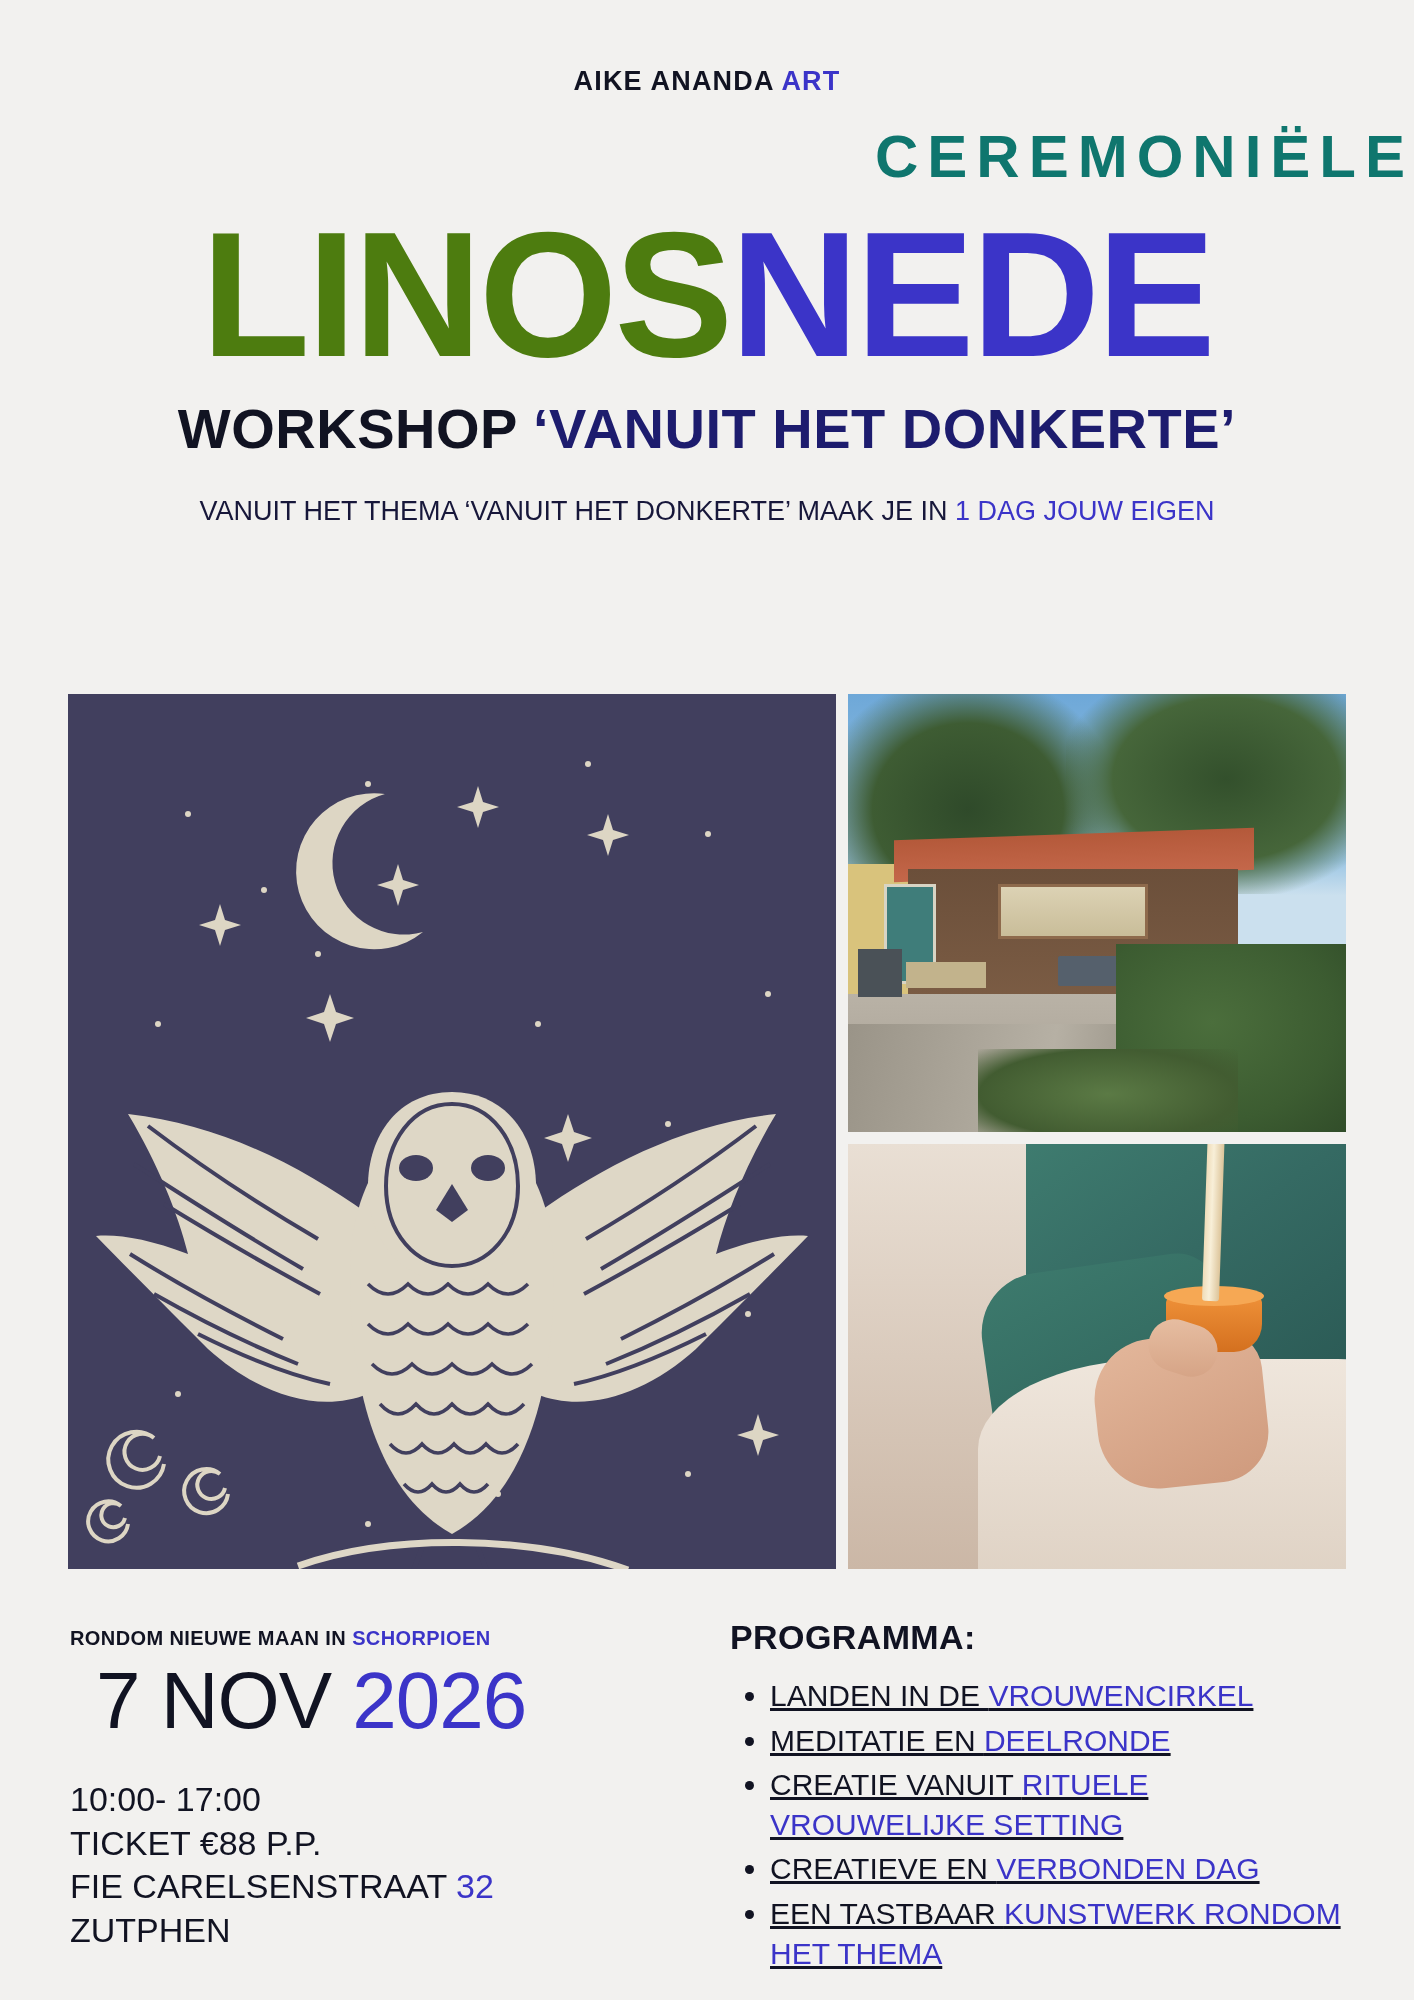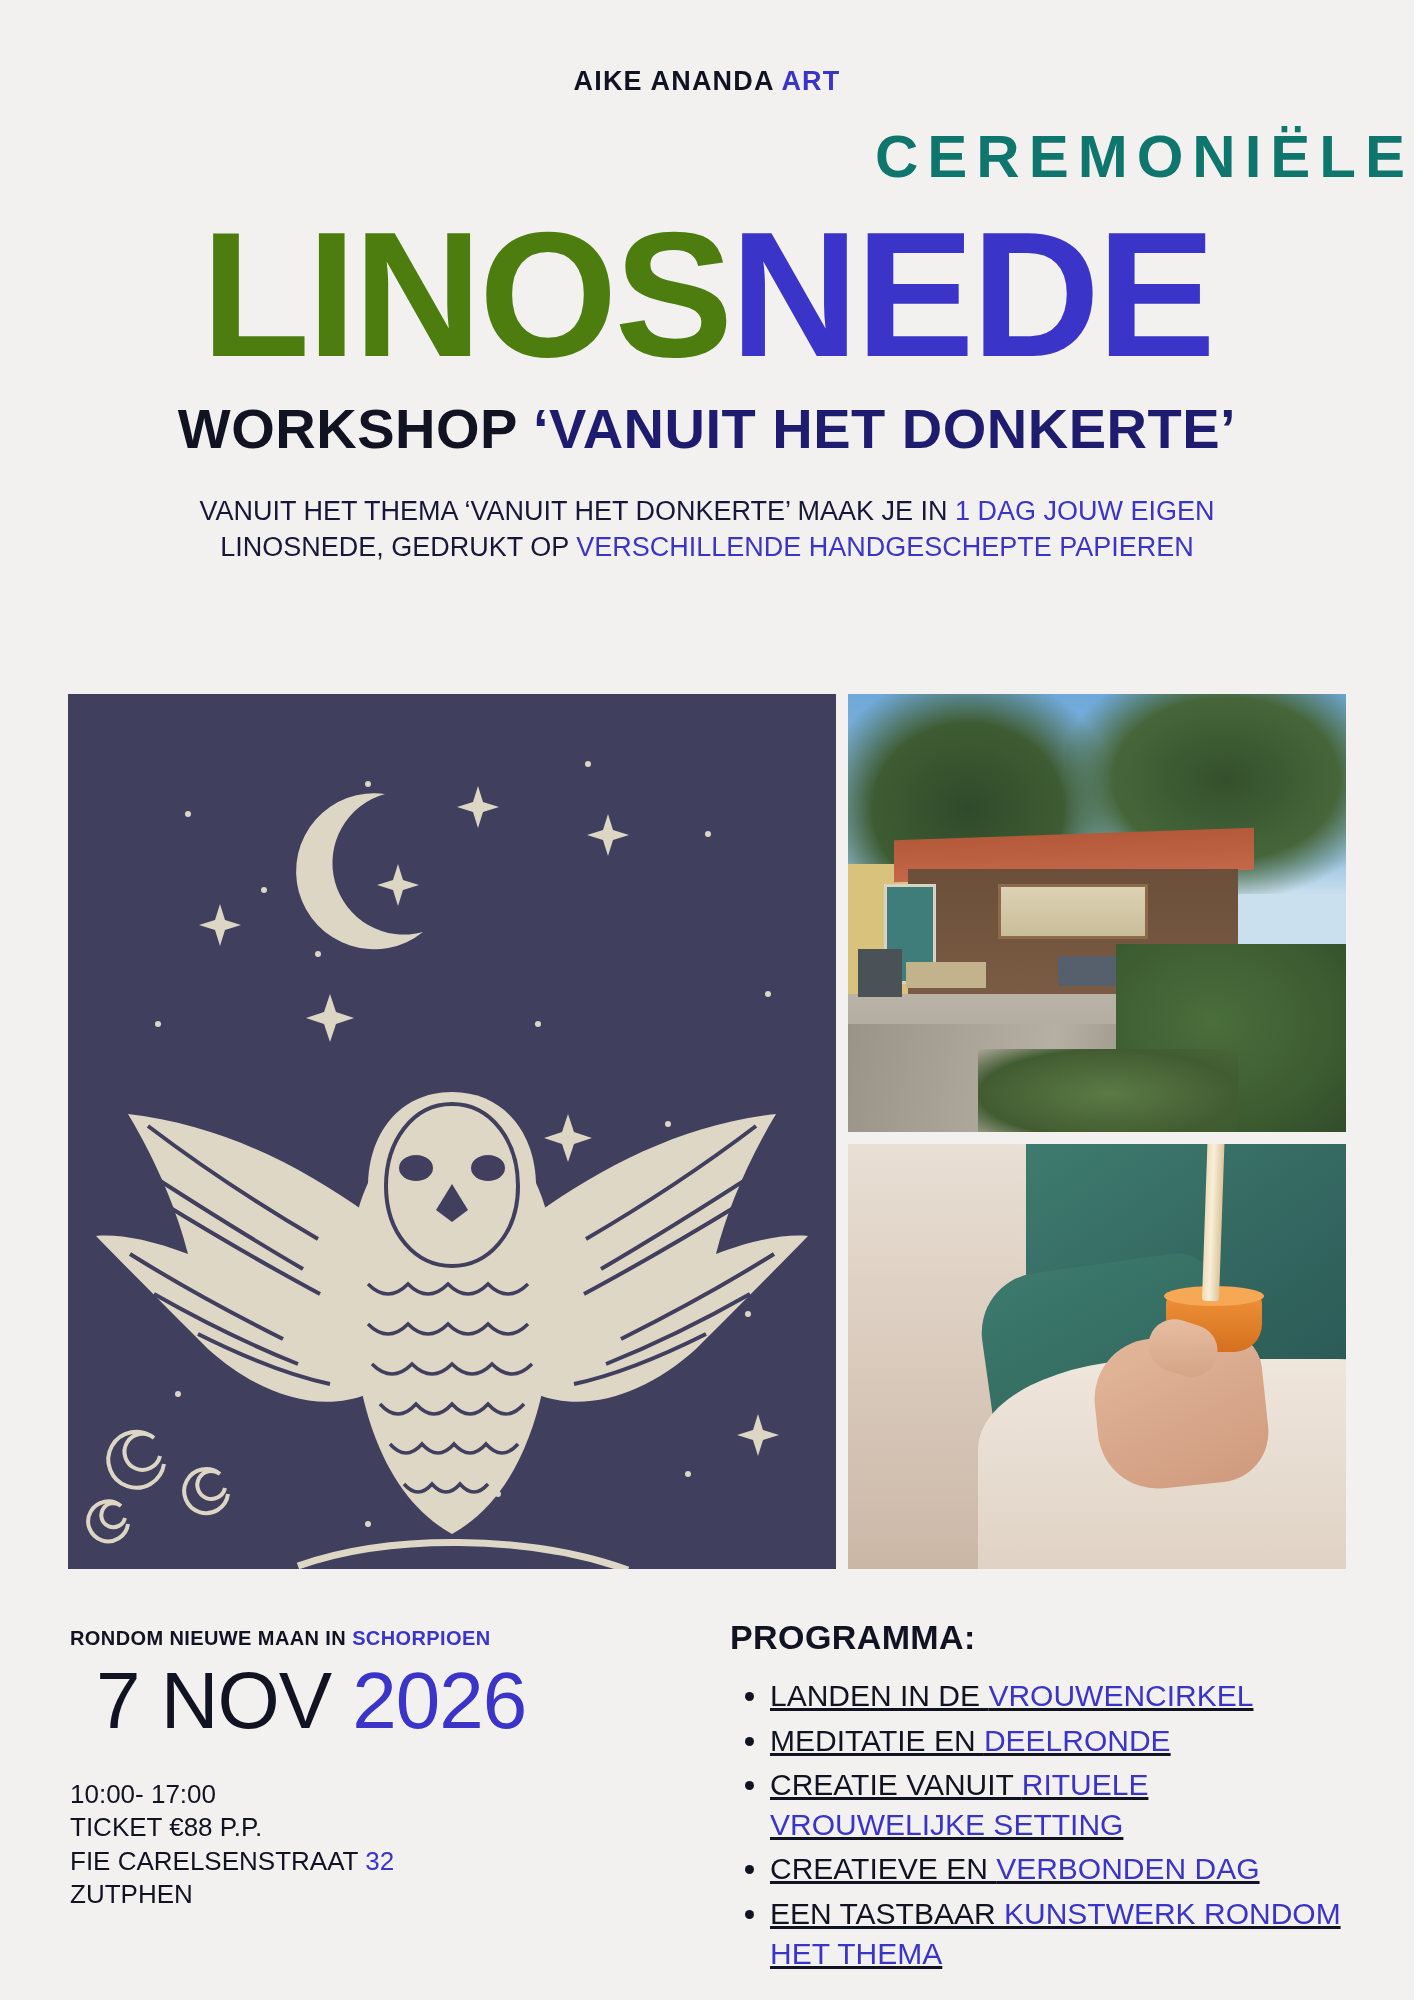--- a/index.html
+++ b/index.html
@@ -322,7 +322,6 @@
 
   <div class="intro">
     <div class="l1"><span>VANUIT HET THEMA ‘VANUIT HET DONKERTE’ MAAK JE IN </span><span class="accent">1 DAG JOUW EIGEN</span></div>
-    <div class="l2"><span>LINOSNEDE, GEDRUKT OP </span><span class="accent">VERSCHILLENDE HANDGESCHEPTE PAPIEREN</span></div>
   </div>
 
   <div class="images">

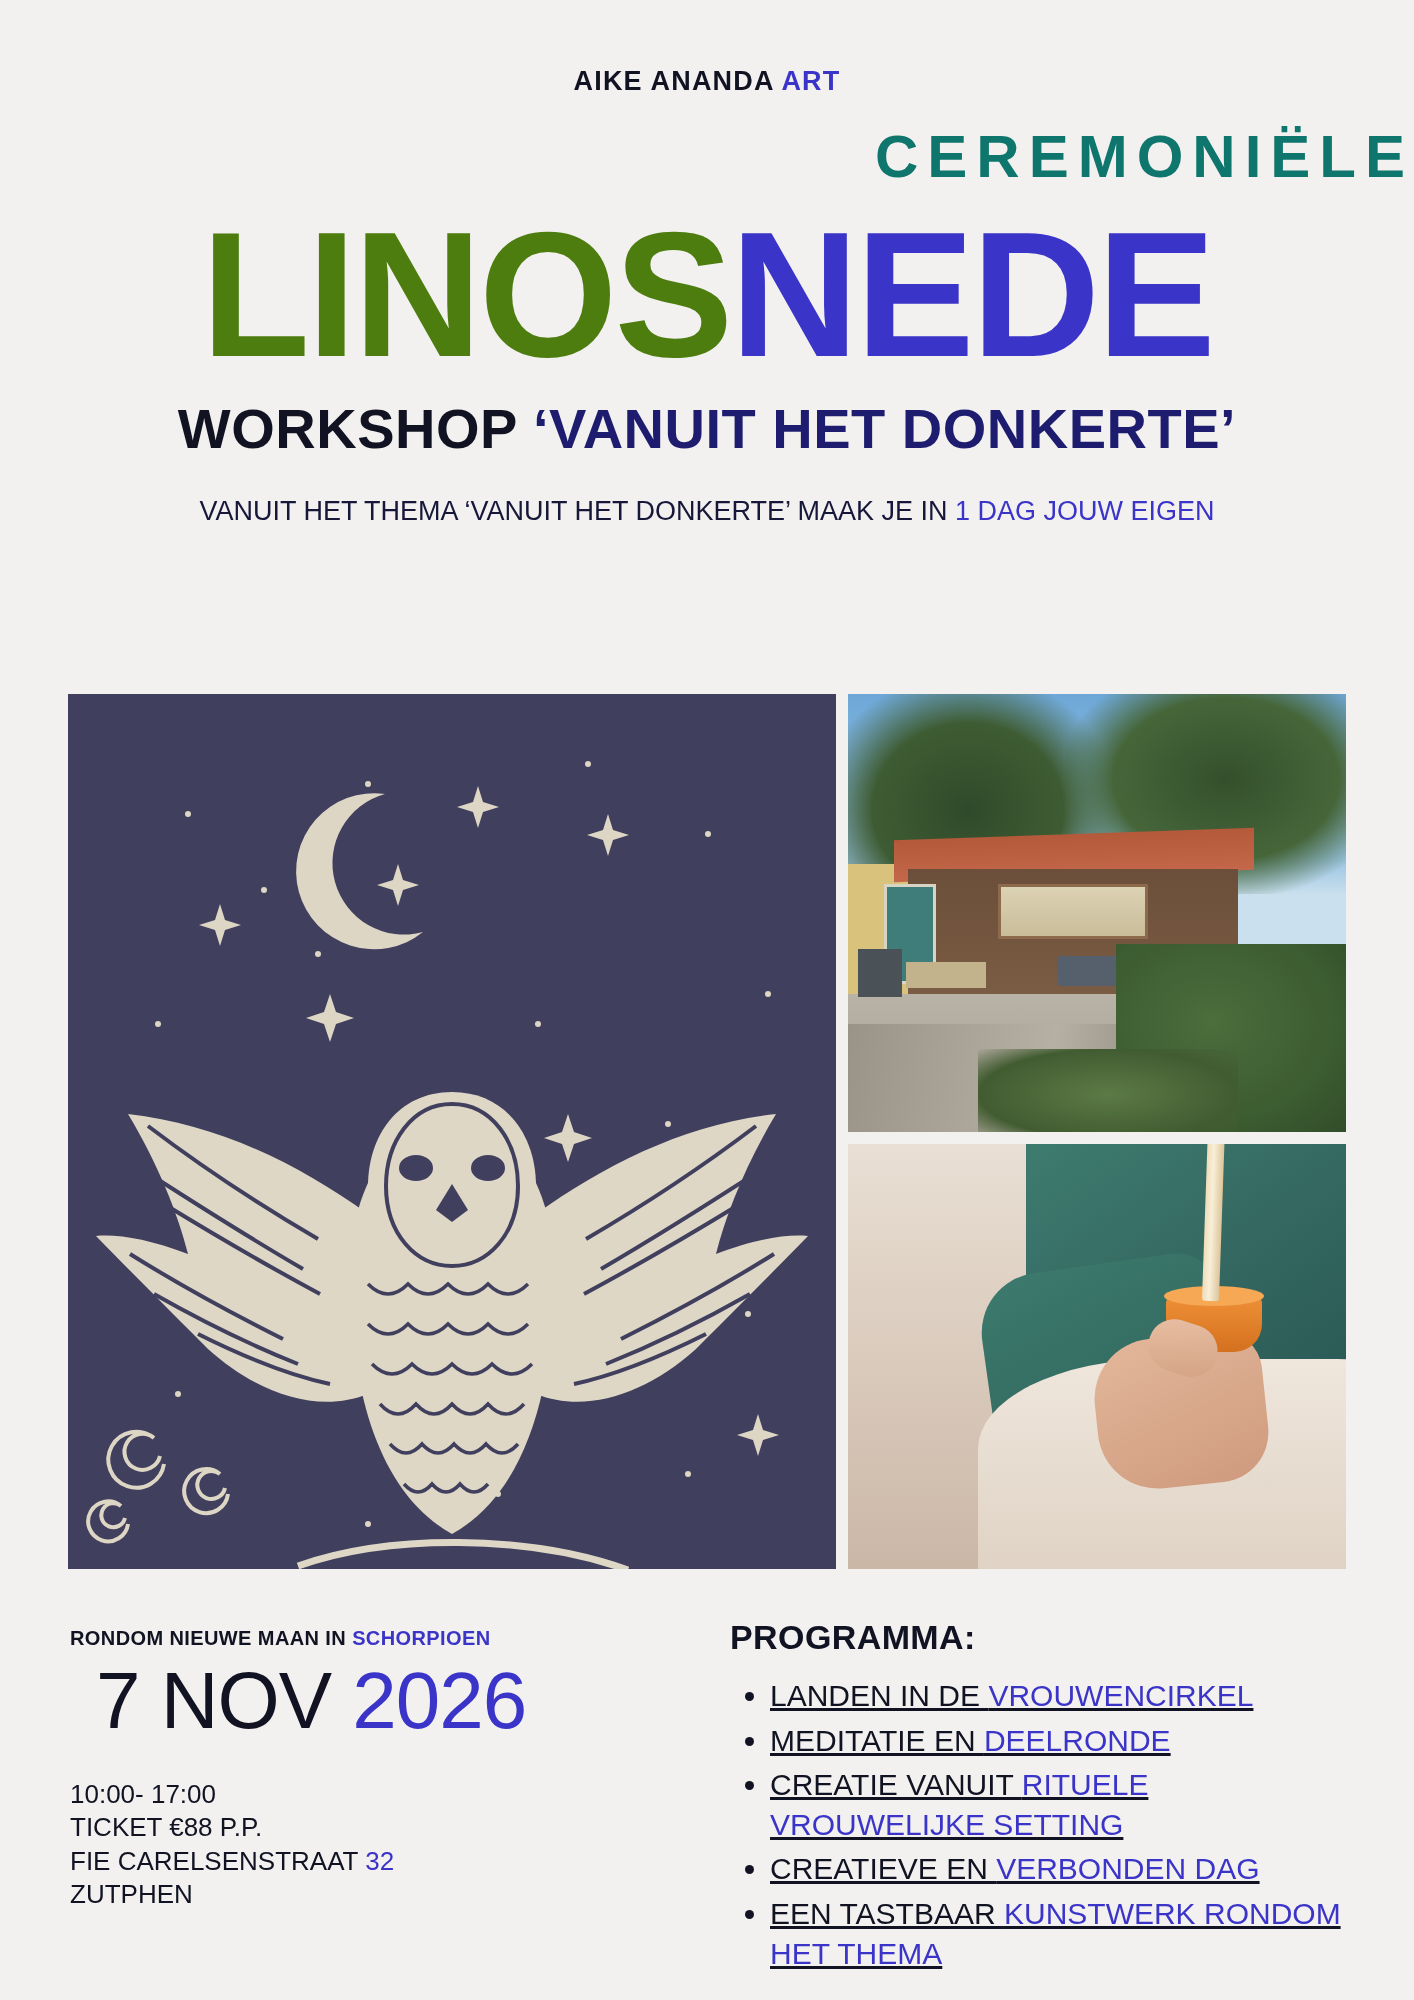--- a/index.html
+++ b/index.html
@@ -274,7 +274,7 @@
   .details {
     position: absolute;
     left: 70px; top: 172px;
-    font-size: 26px;
+    font-size: 34px;
     line-height: 1.28;
     color: #111322;
   }

